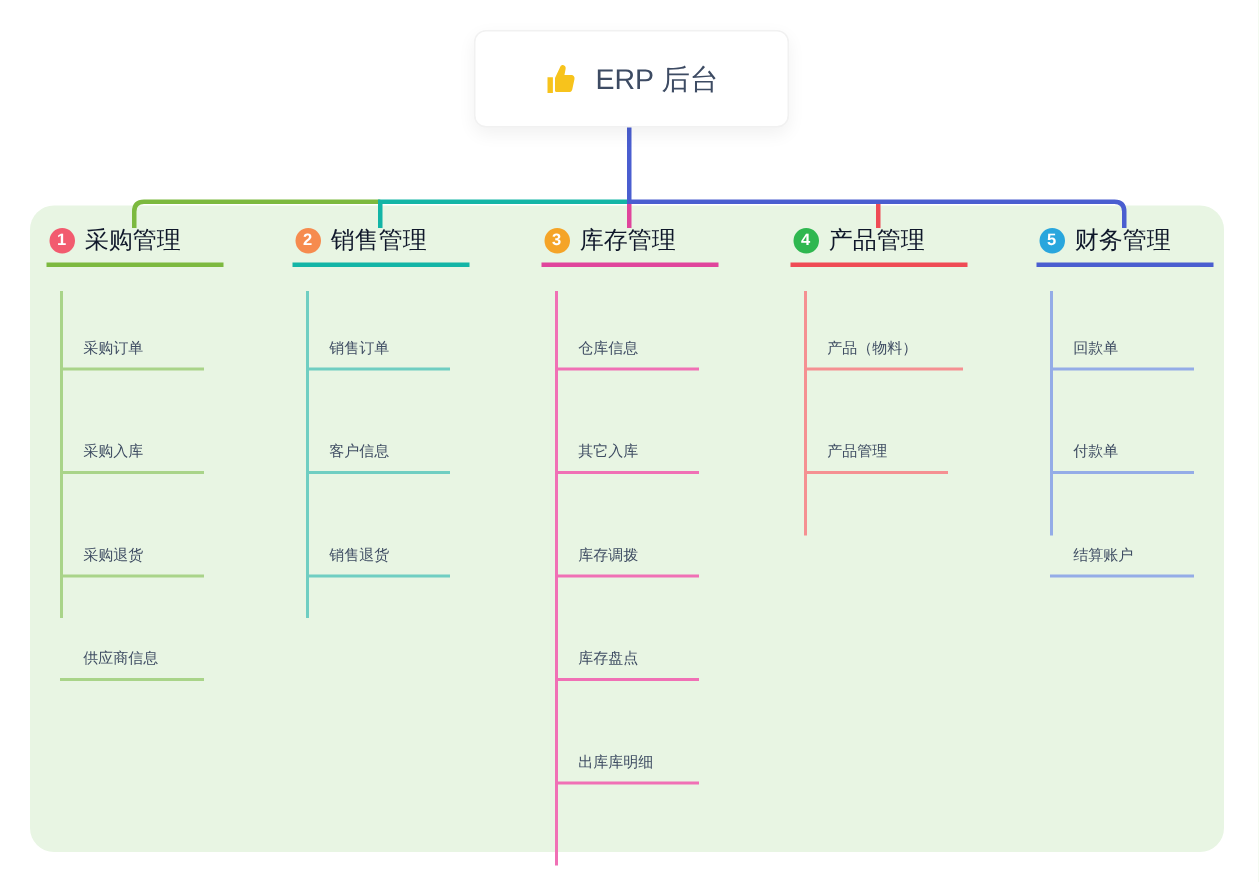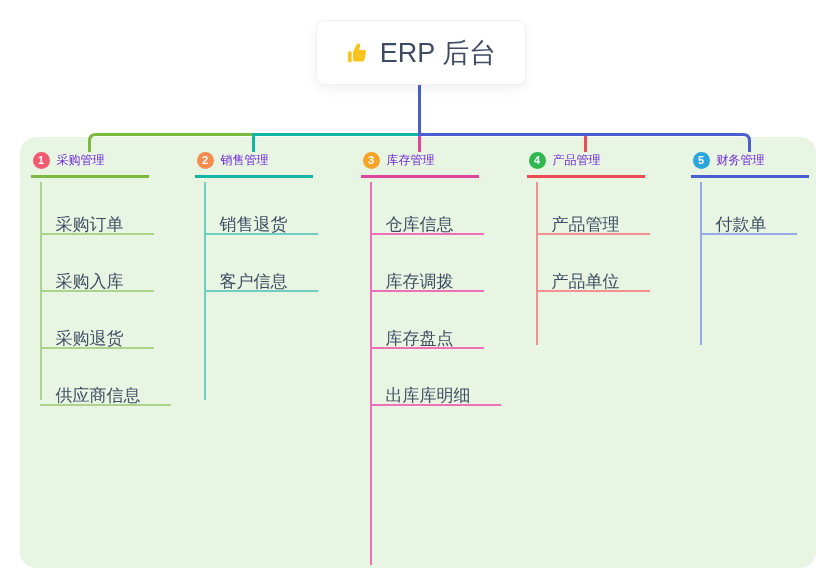--- a/index.html
+++ b/index.html
@@ -19,7 +19,7 @@
     background:#ffffff;border:1px solid #f1f1f1;border-radius:8px;
     box-shadow:0 4px 12px rgba(0,0,0,.06);
     display:flex;align-items:center;justify-content:center;gap:10px;
-    font-size:27px;color:#3d4b63;font-weight:500;cursor:pointer;
+    font-size:19px;color:#3d4b63;font-weight:500;cursor:pointer;
   }
   .thumb{width:24px;height:24px;display:inline-flex;}
   .branch{position:absolute;top:146px;width:118px;}

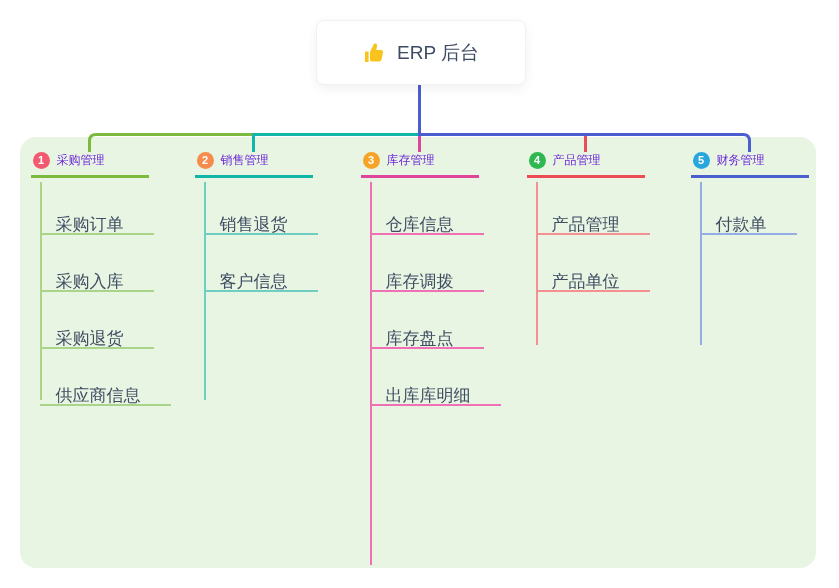--- a/index.html
+++ b/index.html
@@ -33,7 +33,7 @@
     color:#fff;font-size:11px;font-weight:bold;line-height:17px;
     text-align:center;flex:0 0 17px;
   }
-  .branch-title{font-size:12px;font-weight:500;color:#6d28d9;white-space:nowrap;}
+  .branch-title{font-size:16px;font-weight:500;color:#0f172a;white-space:nowrap;}
   .children{position:relative;}
   .trunk{position:absolute;left:9px;top:0;width:2px;background:var(--childline);}
   .child{

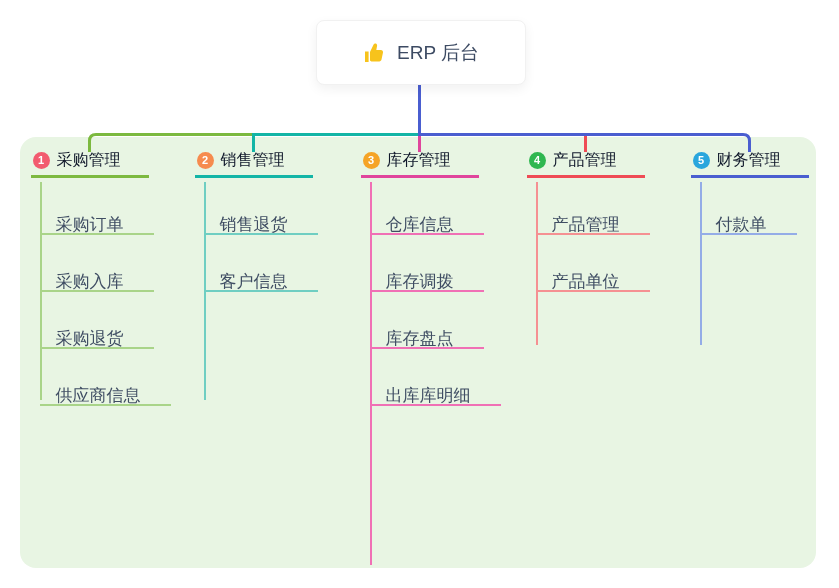--- a/index.html
+++ b/index.html
@@ -37,11 +37,11 @@
   .children{position:relative;}
   .trunk{position:absolute;left:9px;top:0;width:2px;background:var(--childline);}
   .child{
-    box-sizing:border-box;height:53px;margin:4px 0 2px 9px;
+    box-sizing:border-box;height:53px;margin:16px 0 2px 9px;
     width:fit-content;min-width:96px;
     padding:31px 30px 6px 16px;
     border-bottom:2px solid var(--childline);
-    font-size:17px;color:#3f4d63;white-space:nowrap;cursor:pointer;
+    font-size:10px;color:#3f4d63;white-space:nowrap;cursor:pointer;
   }
 </style>
 </head>

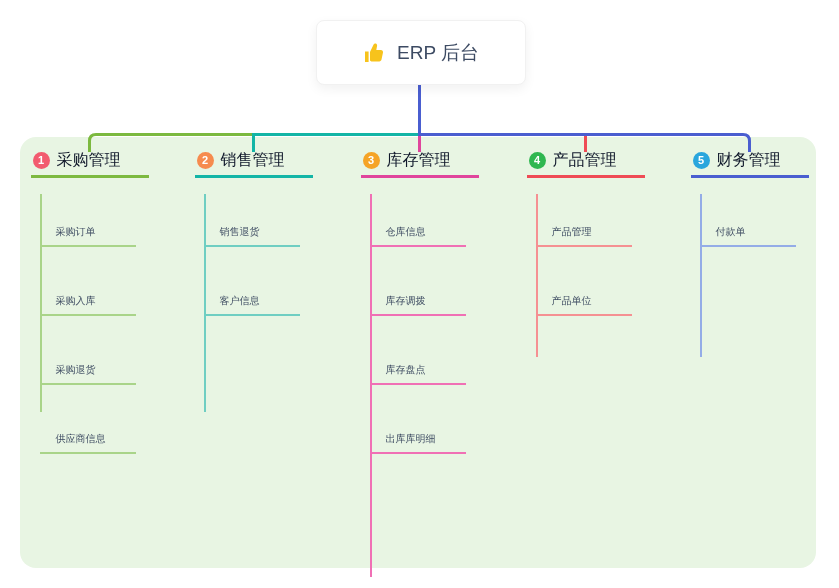--- a/index.html
+++ b/index.html
@@ -90,6 +90,7 @@
     </div>
     <div class="children">
       <div class="trunk" style="height: 218px;"></div>
+    <div class="child">销售订单</div>
           <div class="child">销售退货</div>
           <div class="child">客户信息</div>
         </div>

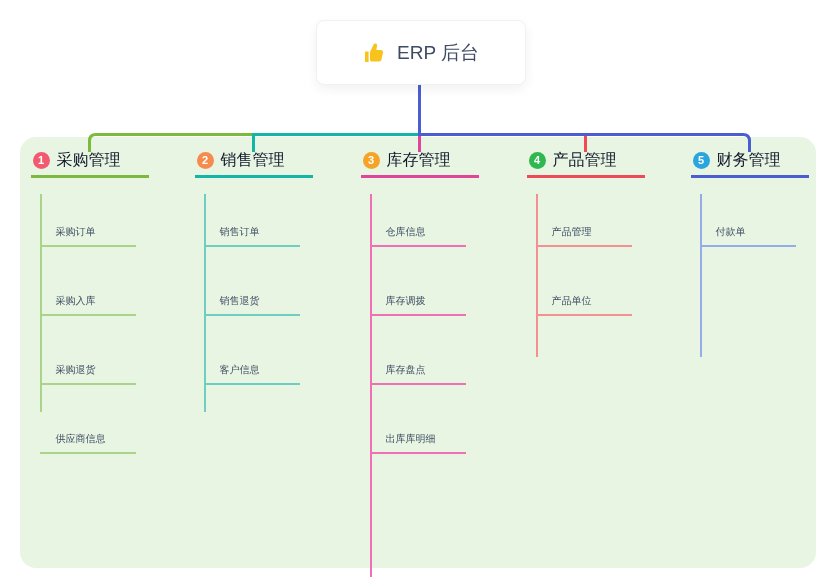--- a/index.html
+++ b/index.html
@@ -117,6 +117,7 @@
     </div>
     <div class="children">
       <div class="trunk" style="height: 163px;"></div>
+    <div class="child">产品（物料）</div>
           <div class="child">产品管理</div>
           <div class="child">产品单位</div>
         </div>

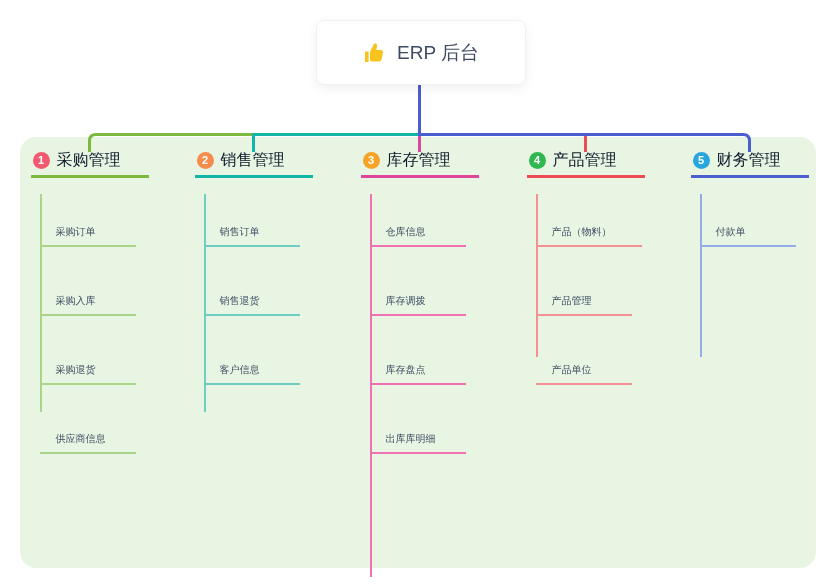--- a/index.html
+++ b/index.html
@@ -130,6 +130,7 @@
     </div>
     <div class="children">
       <div class="trunk" style="height: 163px;"></div>
+    <div class="child">回款单</div>
           <div class="child">付款单</div>
         </div>
   </div>

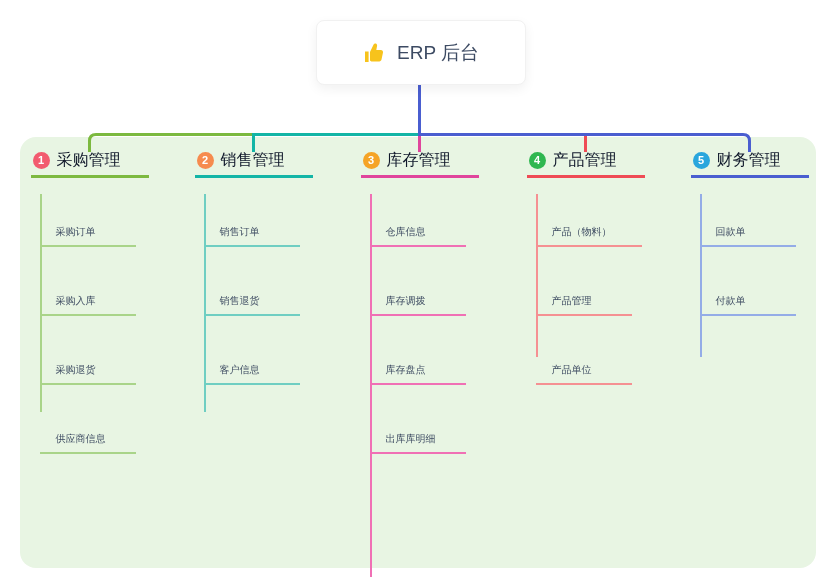--- a/index.html
+++ b/index.html
@@ -104,6 +104,7 @@
     <div class="children">
       <div class="trunk" style="height: 383px;"></div>
     <div class="child">仓库信息</div>
+          <div class="child">其它入库</div>
           <div class="child">库存调拨</div>
           <div class="child">库存盘点</div>
           <div class="child">出库库明细</div>

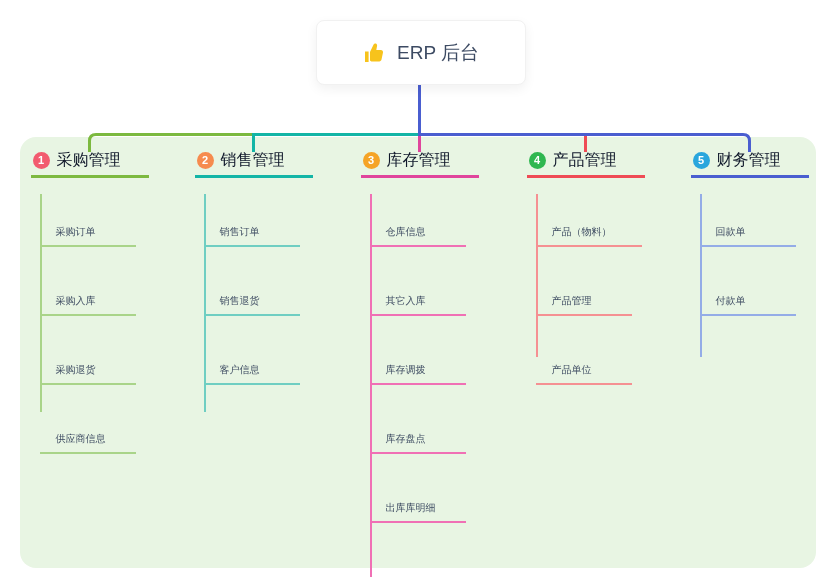--- a/index.html
+++ b/index.html
@@ -91,8 +91,8 @@
     <div class="children">
       <div class="trunk" style="height: 218px;"></div>
     <div class="child">销售订单</div>
+          <div class="child">客户信息</div>
           <div class="child">销售退货</div>
-          <div class="child">客户信息</div>
         </div>
   </div>
 

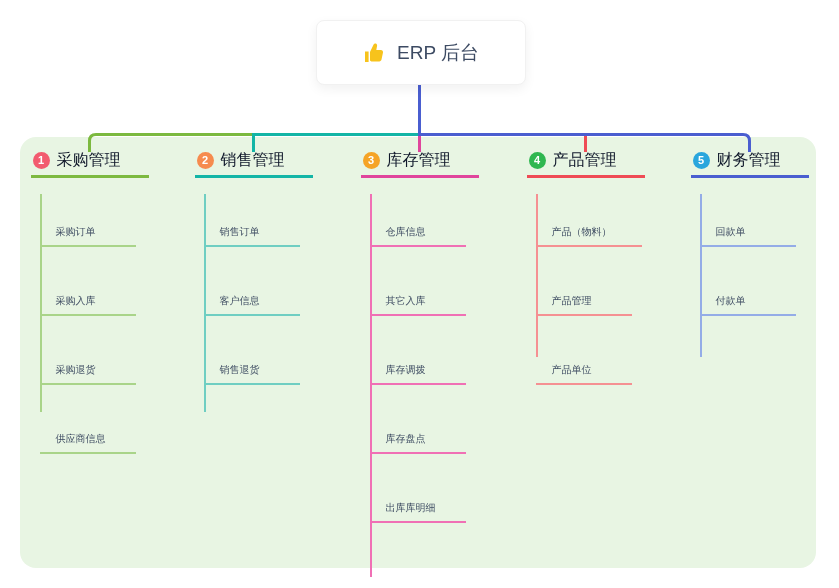--- a/index.html
+++ b/index.html
@@ -120,7 +120,6 @@
       <div class="trunk" style="height: 163px;"></div>
     <div class="child">产品（物料）</div>
           <div class="child">产品管理</div>
-          <div class="child">产品单位</div>
         </div>
   </div>
 

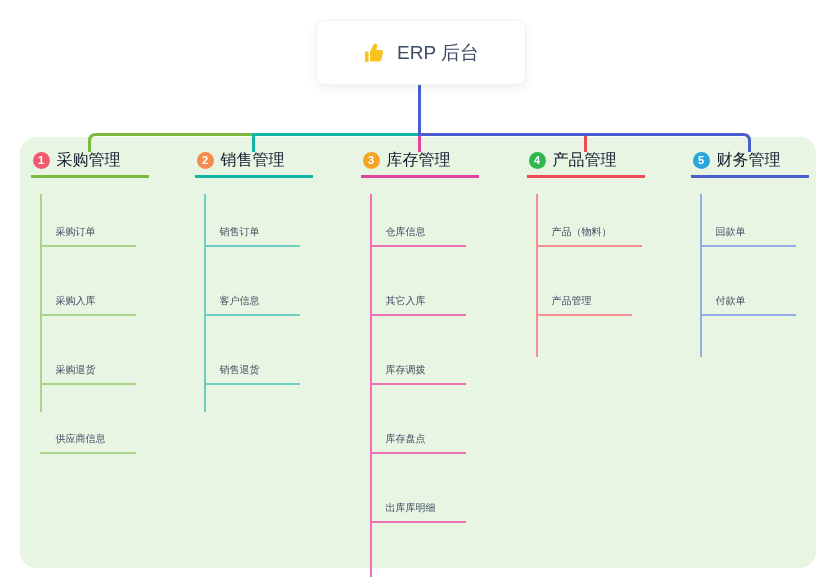--- a/index.html
+++ b/index.html
@@ -132,6 +132,7 @@
       <div class="trunk" style="height: 163px;"></div>
     <div class="child">回款单</div>
           <div class="child">付款单</div>
+          <div class="child">结算账户</div>
         </div>
   </div>
 </div>

